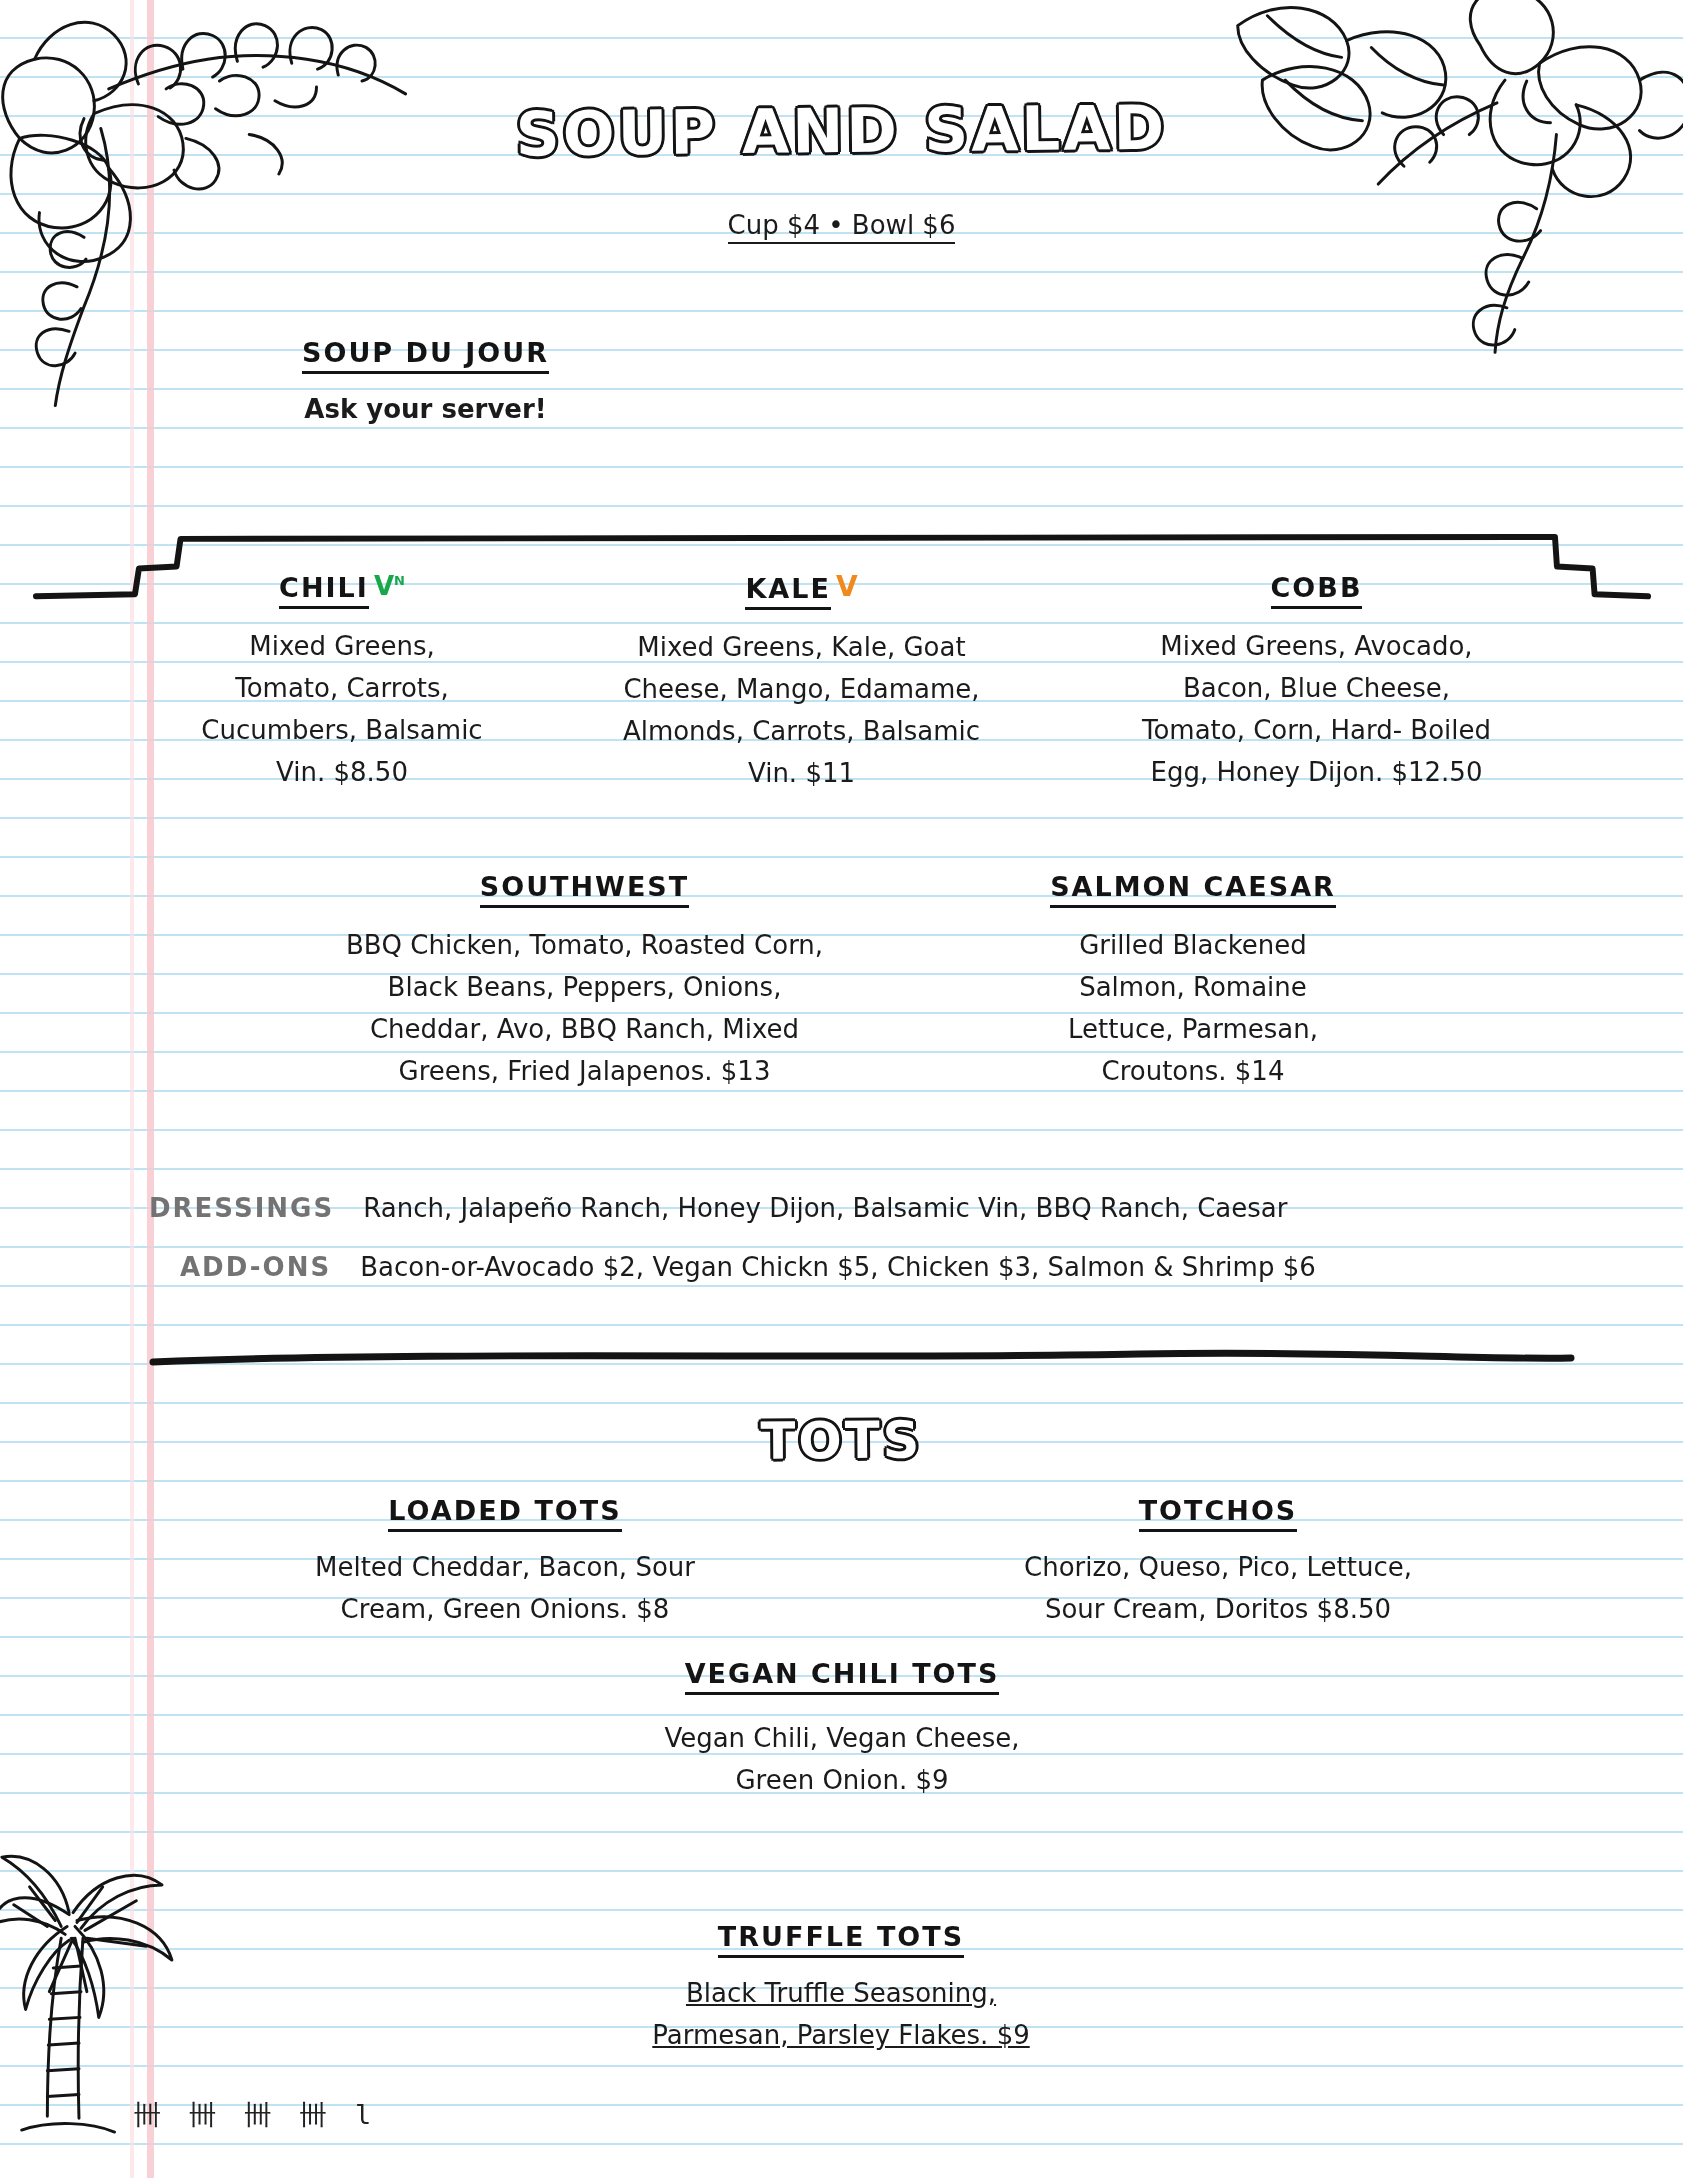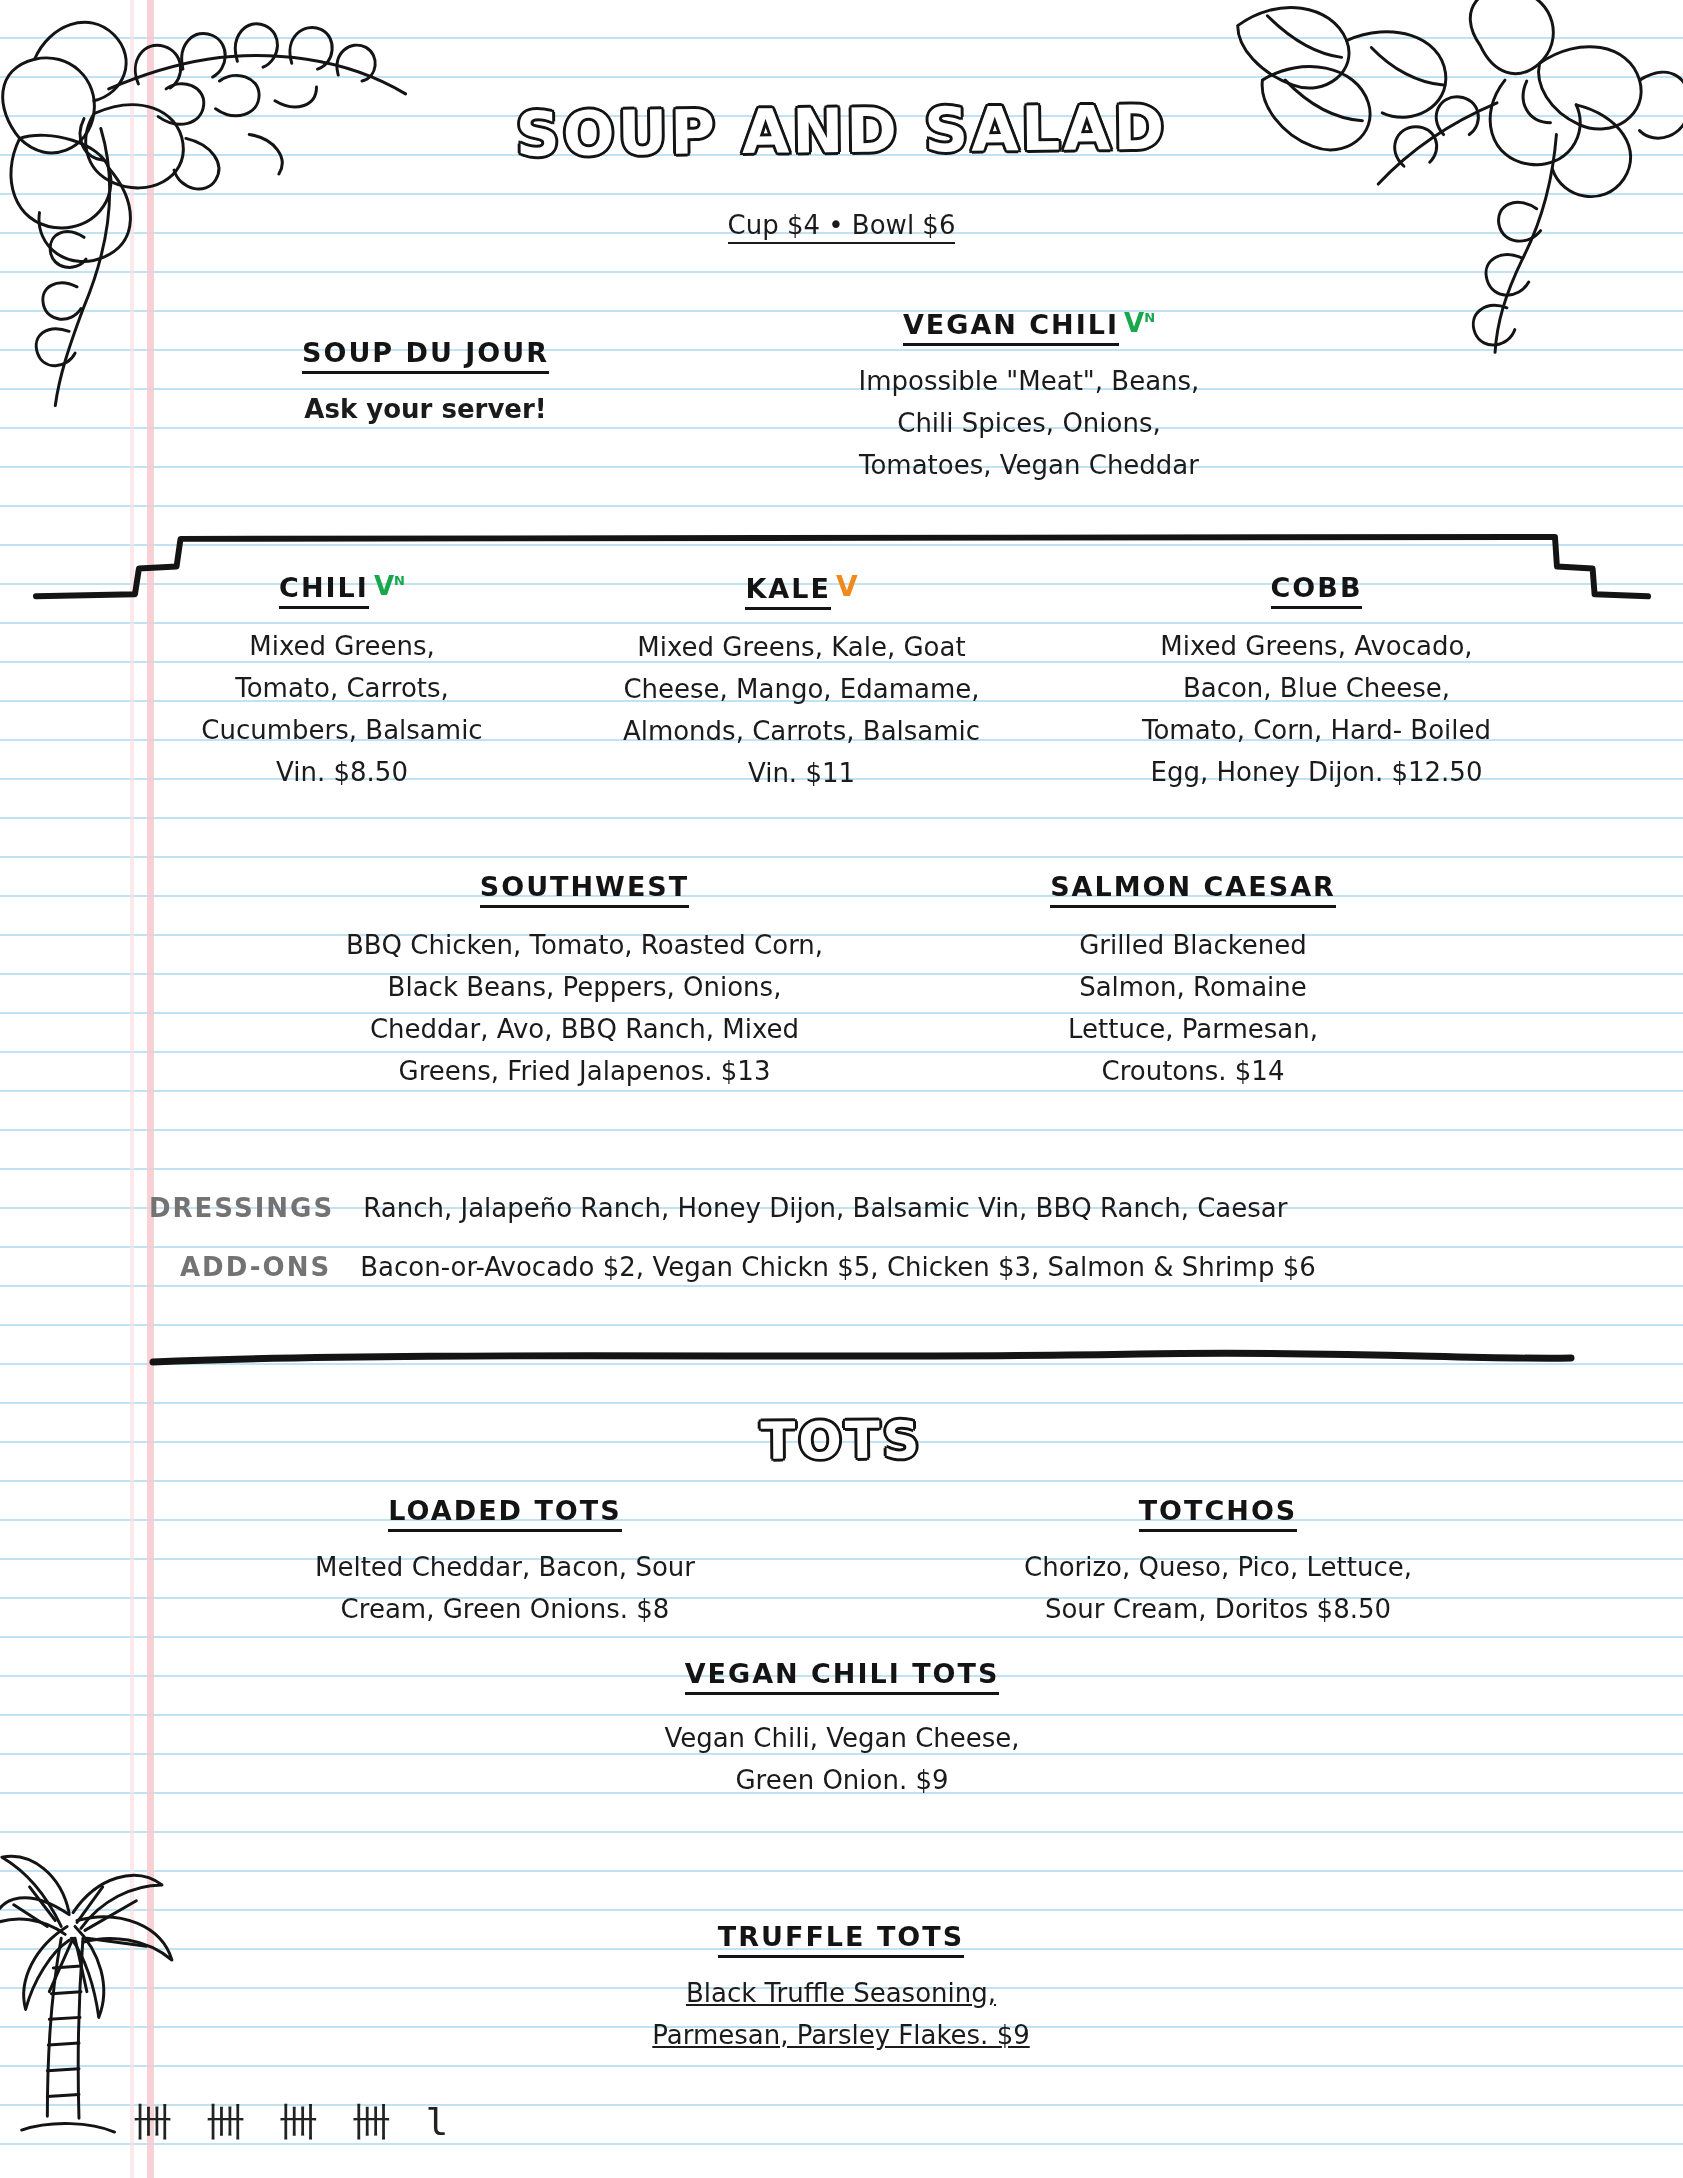--- a/index.html
+++ b/index.html
@@ -281,17 +281,6 @@
     <div class="body-txt" style="margin-top:14px;font-weight:bold;">Ask your server!</div>
   </div>
 
-  <div class="blk" style="left:752px; top:309px; width:554px;">
-    <div class="head-wrap">
-      <span class="sec-head">VEGAN CHILI</span>
-      <span class="vn-badge">V<sup>N</sup></span>
-    </div>
-    <div class="body-txt" style="margin-top:14px;">
-      <div>Impossible "Meat", Beans,</div>
-      <div>Chili Spices, Onions,</div>
-      <div>Tomatoes, Vegan Cheddar</div>
-    </div>
-  </div>
 
   <div class="blk" style="left:144px; top:572px; width:396px;">
     <div class="head-wrap">

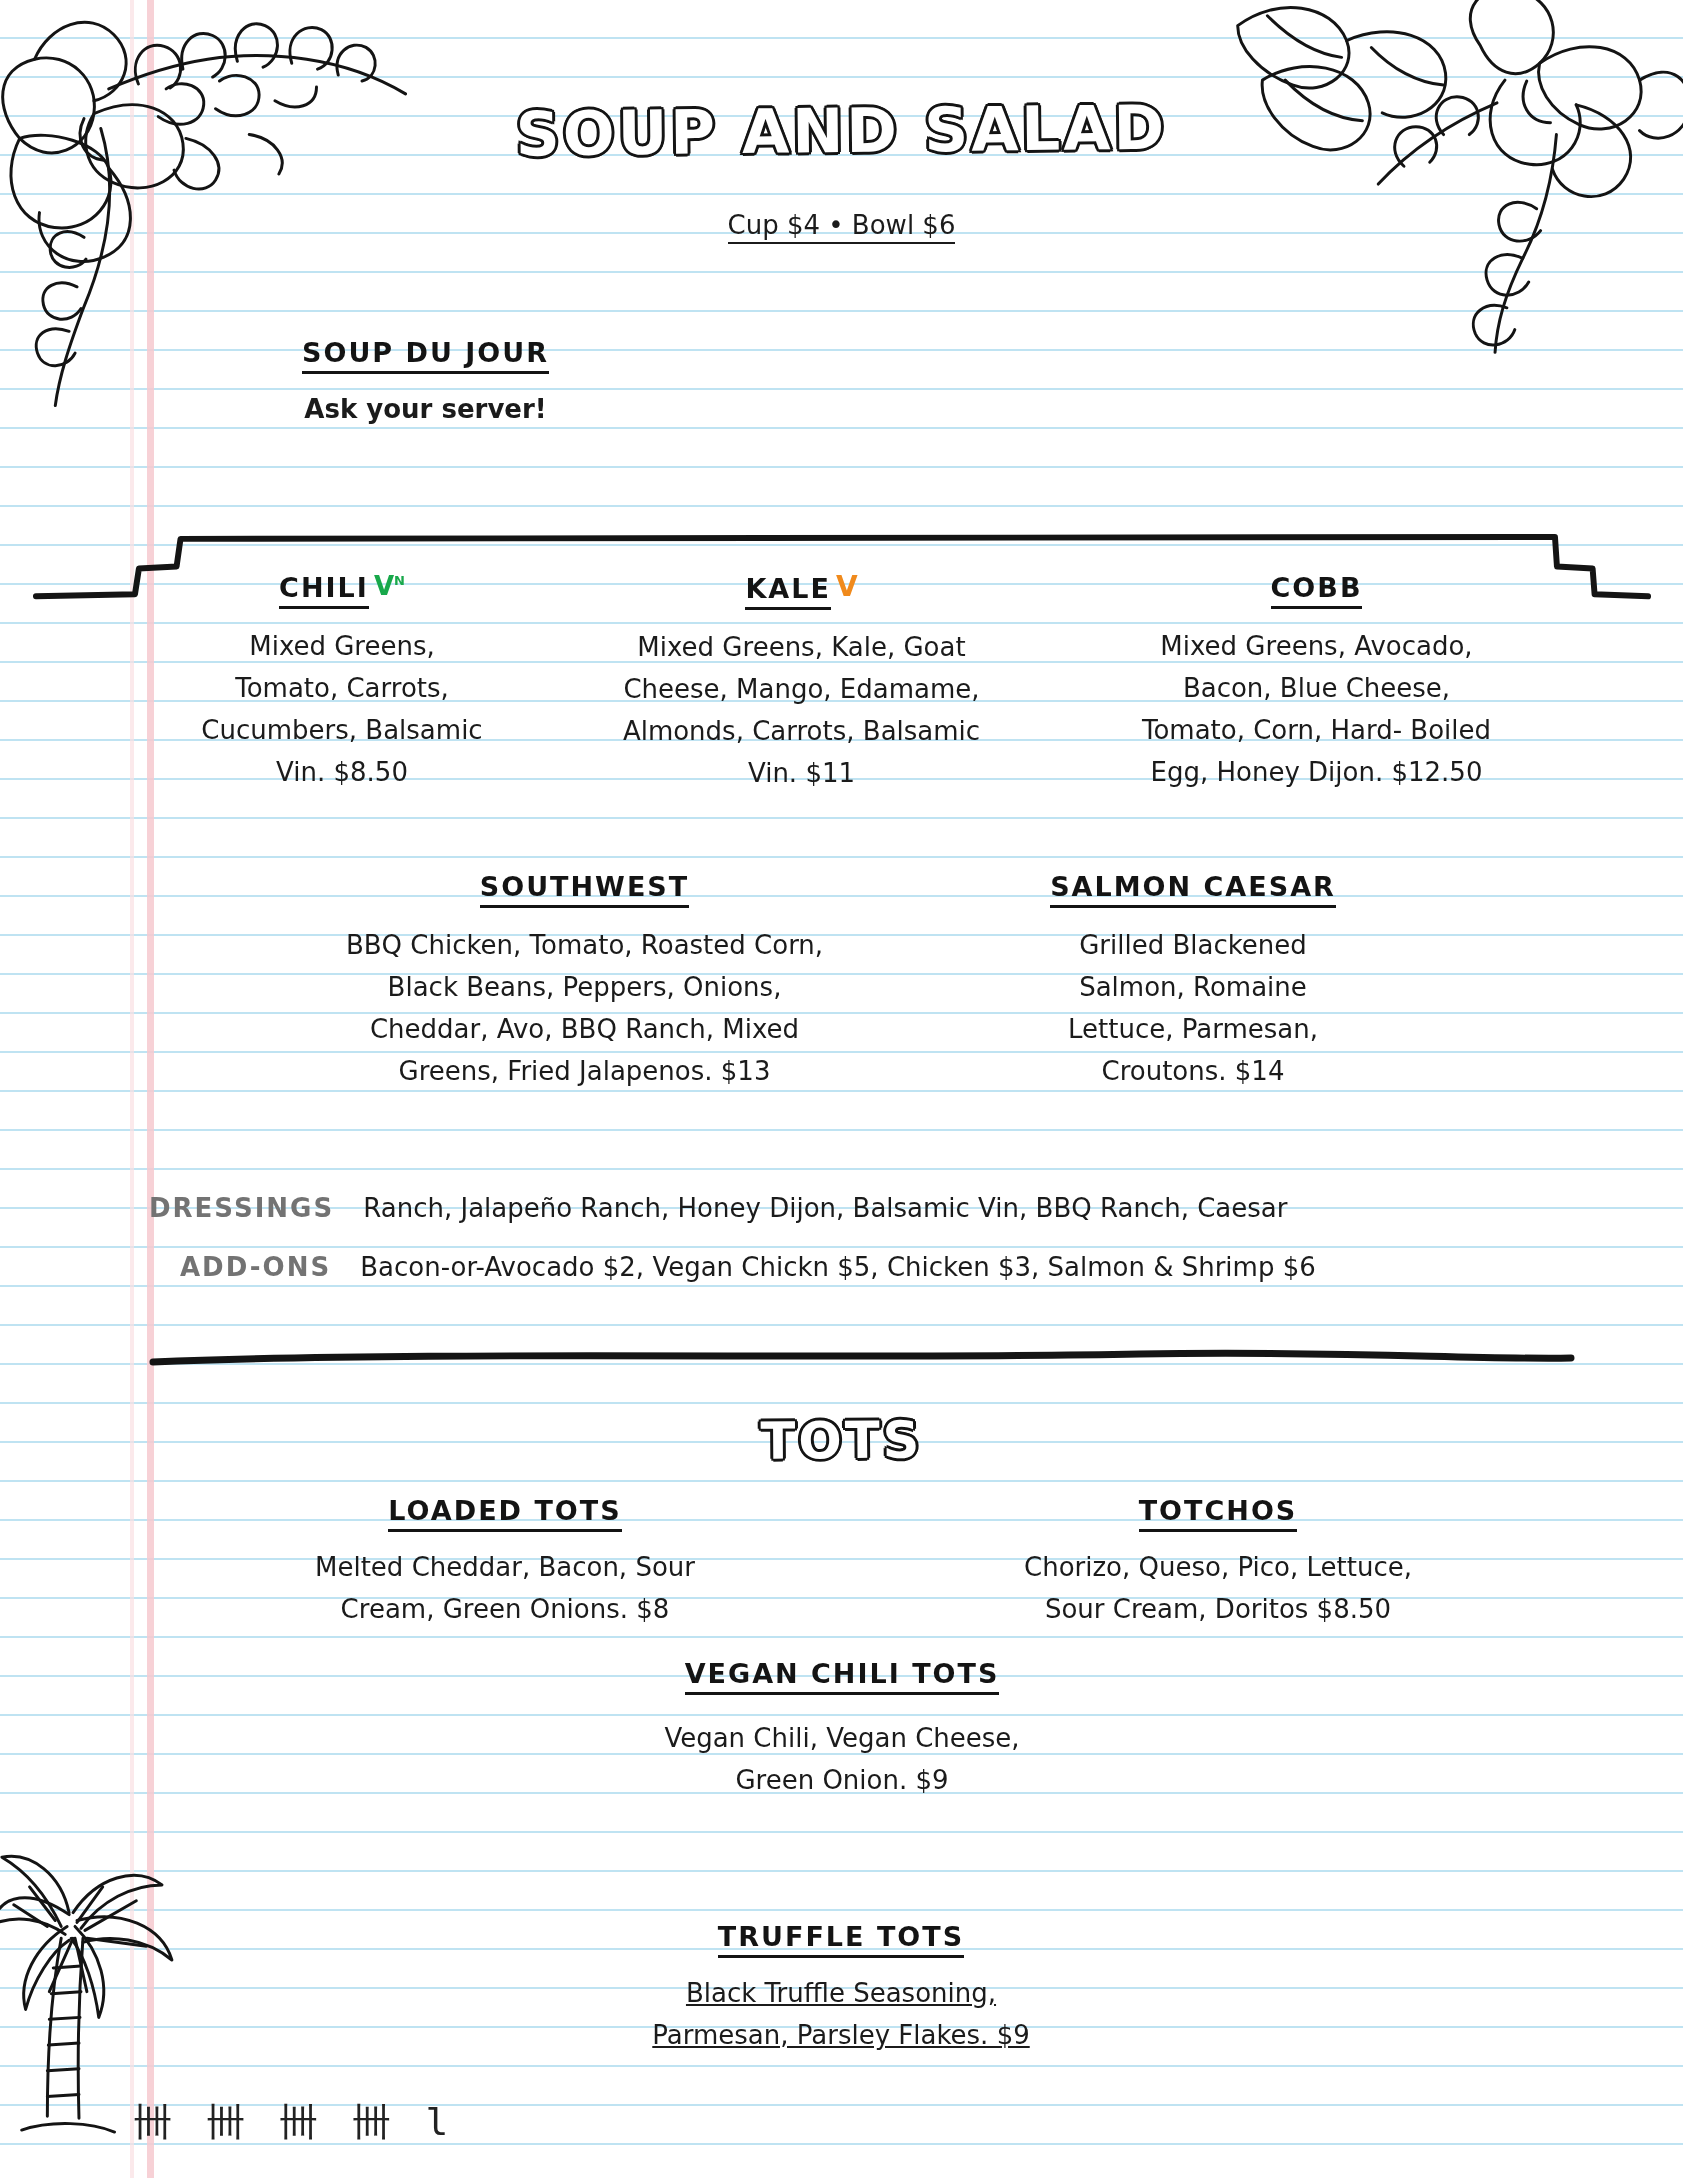--- a/index.html
+++ b/index.html
@@ -161,7 +161,7 @@
     position: absolute;
     left: 134px;
     top: 2097px;
-    font-size: 38px;
+    font-size: 27px;
     letter-spacing: 6px;
     color: #222;
     font-family: "DejaVu Sans Mono", monospace;

